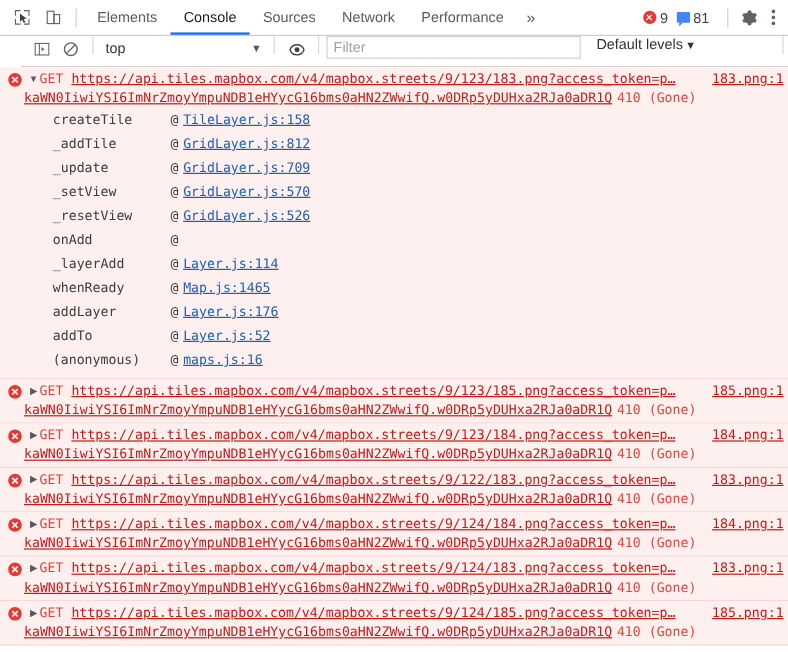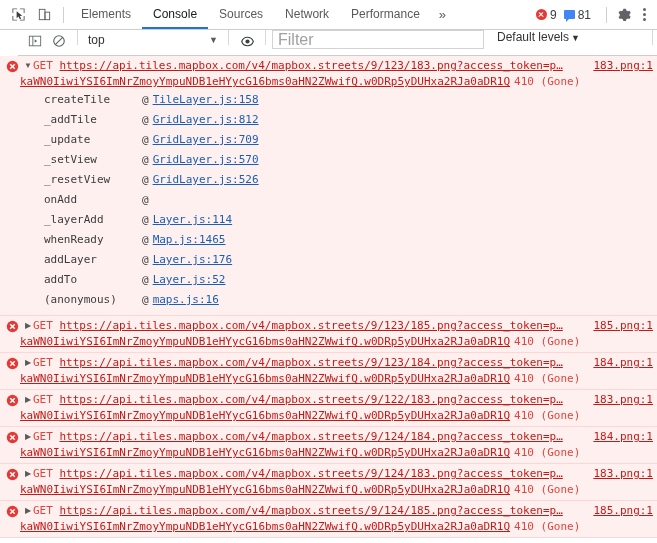--- a/index.html
+++ b/index.html
@@ -168,7 +168,7 @@
     height: 19px;
     border: 1px solid #d3d3d3;
     background: #fff;
-    font-size: 16px;
+    font-size: 12px;
     color: #8a8a8a;
     line-height: 19px;
     padding: 0 5px;

